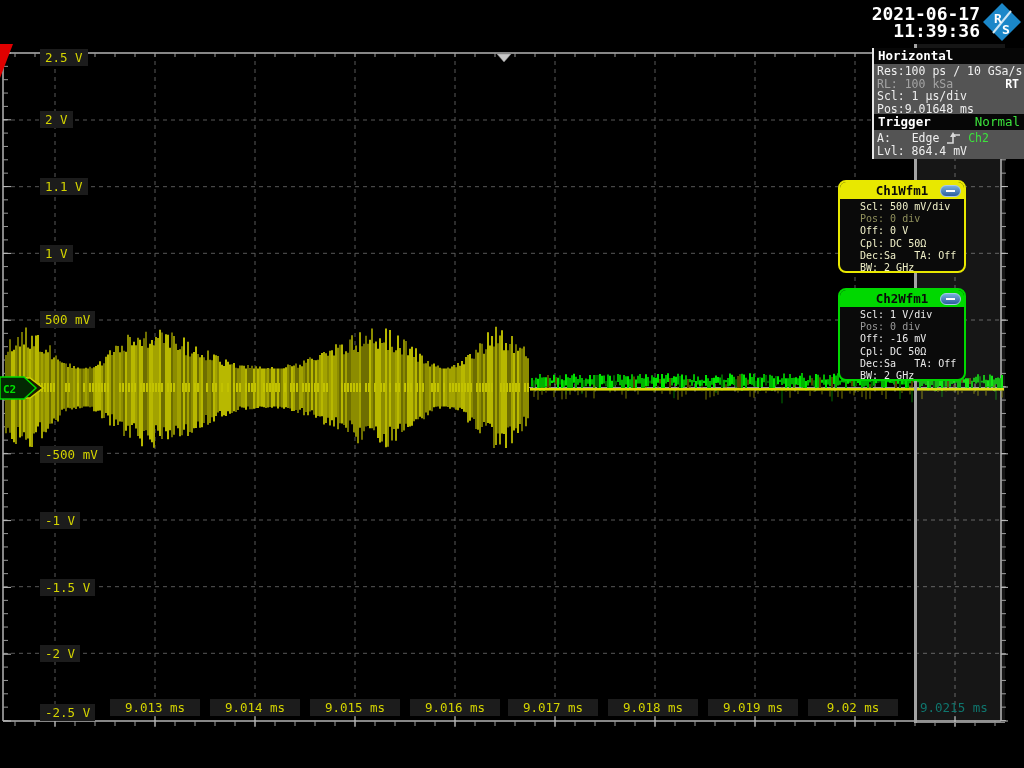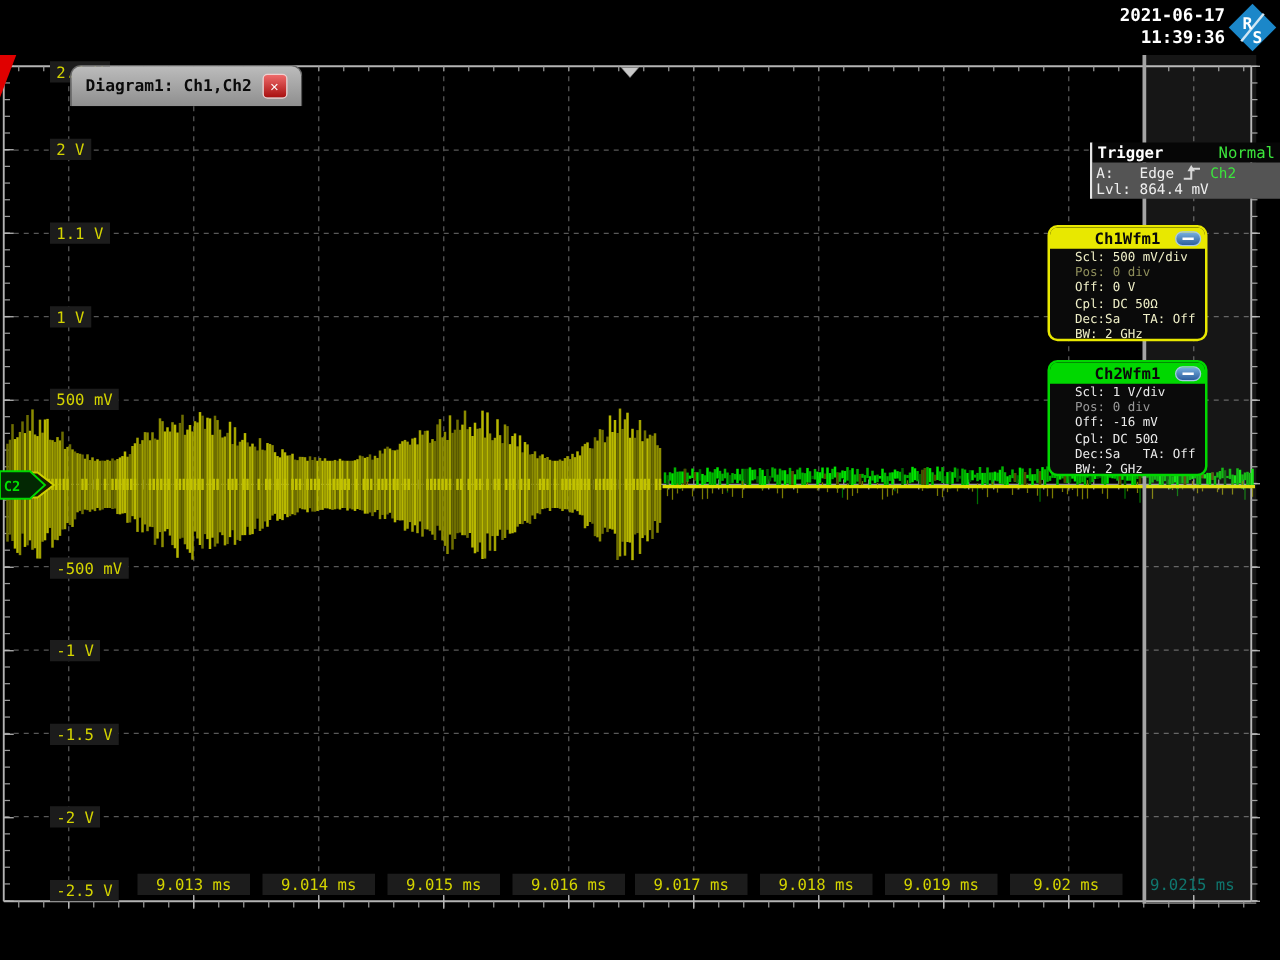--- a/index.html
+++ b/index.html
@@ -7,7 +7,7 @@
        font-family:"DejaVu Sans Mono","Liberation Mono",monospace;}
   
   #datetime{position:absolute;top:5px;right:44px;text-align:right;color:#fff;
-            font-size:14px;font-weight:bold;line-height:17px;white-space:pre;}
+            font-size:18px;font-weight:bold;line-height:17px;white-space:pre;}
   #logo{position:absolute;top:2px;right:2px;width:40px;height:40px;}
   
   #scene{position:absolute;left:0;top:0;}

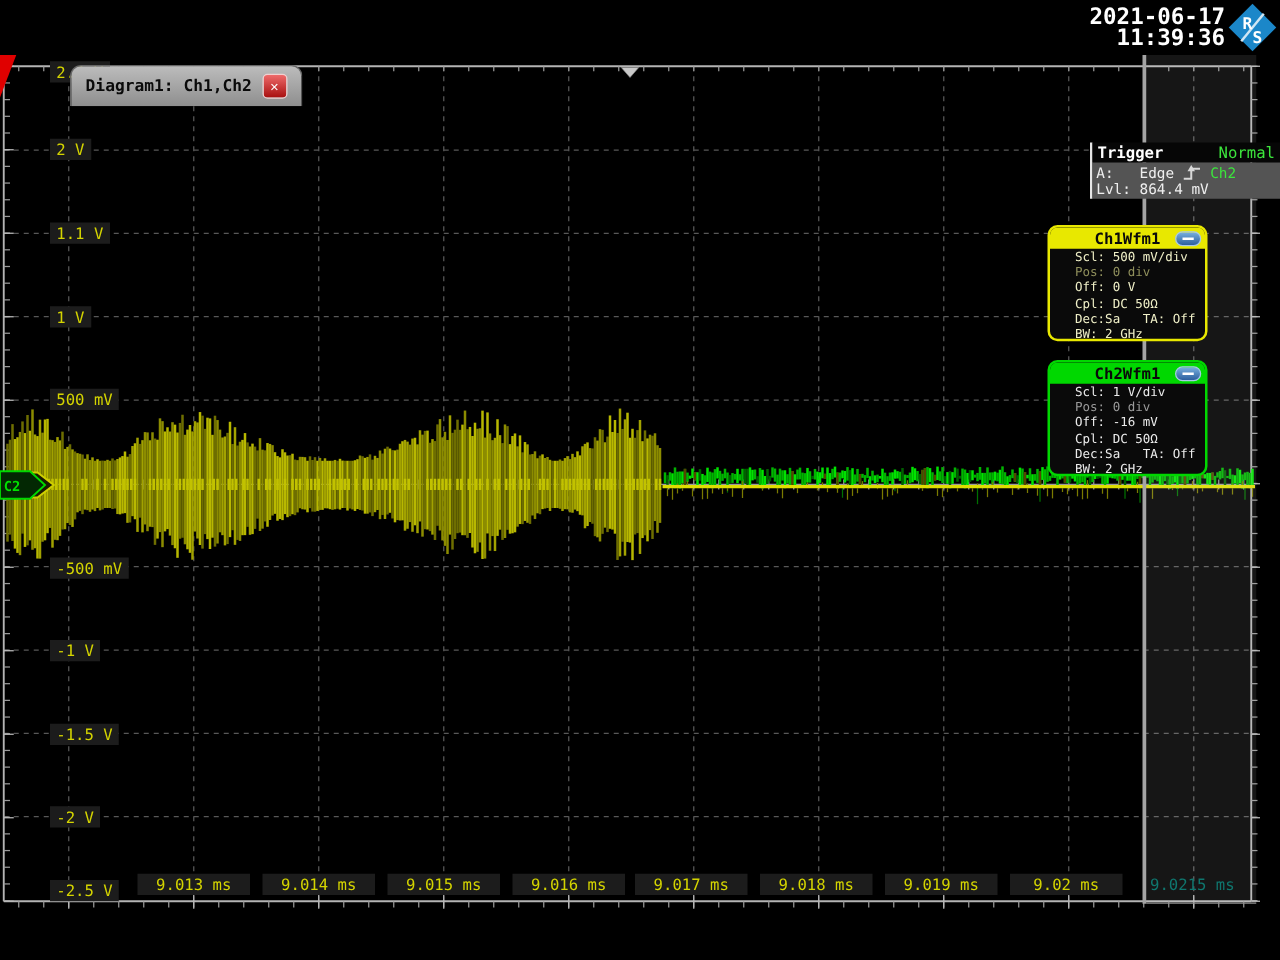--- a/index.html
+++ b/index.html
@@ -1149,6 +1149,17 @@
     <div id="tab-close">✕</div>
   </div>
 
+  <div class="gpanel" style="top:48px">
+    <div class="hd">
+        <span>Horizontal</span>
+      </div>
+    <div class="bd">
+      <div class="row">Res:100 ps / 10 GSa/s</div>
+      <div class="row"><span class="dimtxt">RL: 100 kSa</span><span class="rt">RT</span></div>
+      <div class="row">Scl: 1 µs/div</div>
+      <div class="row">Pos:9.01648 ms</div>
+    </div>
+  </div>
 
   <div class="gpanel" style="top:114px">
     <div class="hd">

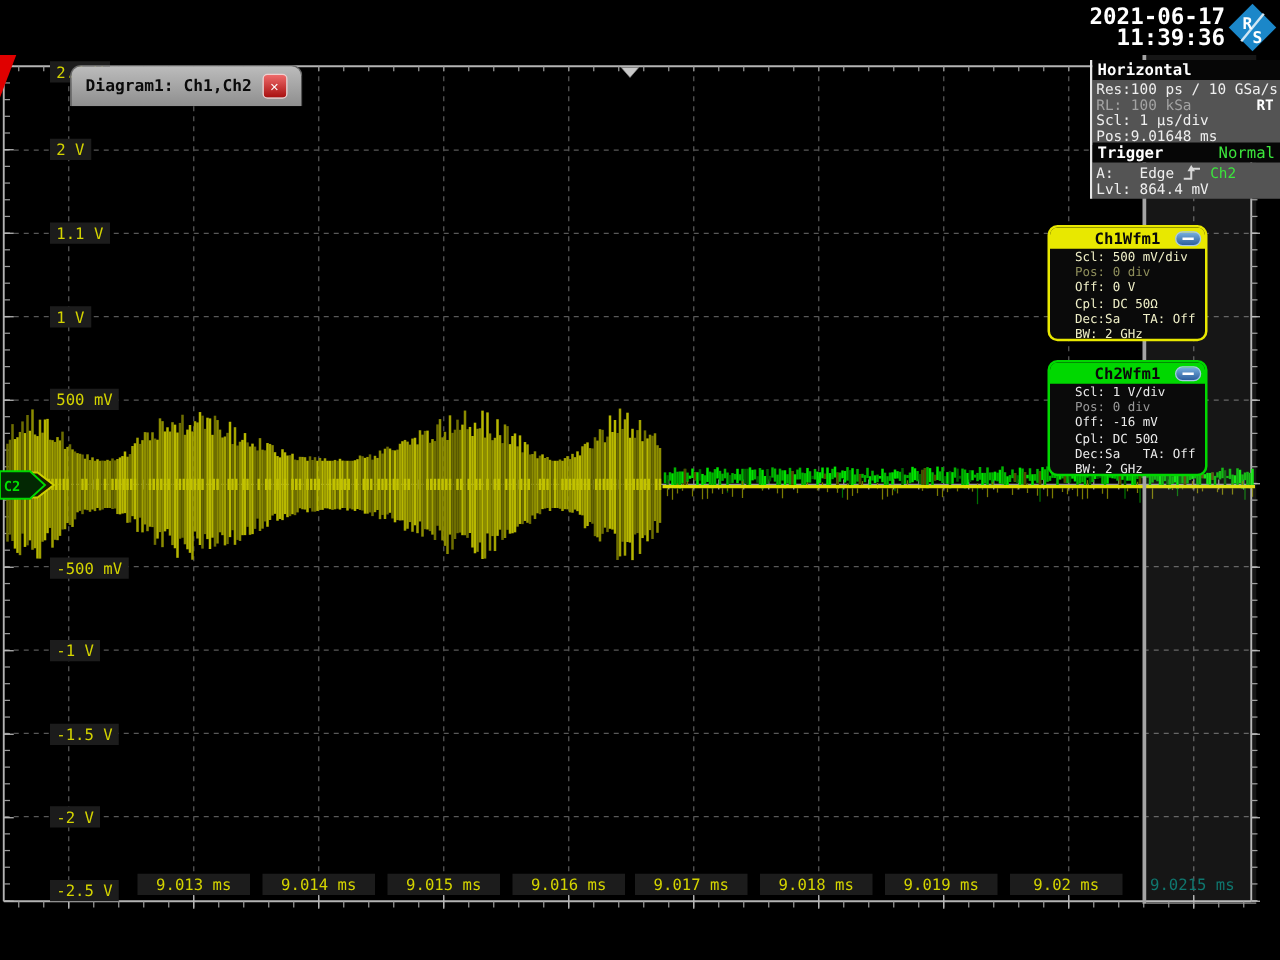--- a/index.html
+++ b/index.html
@@ -1144,10 +1144,6 @@
   <div class="tlabel" style="left:808px">9.02 ms</div>
   <div id="rec-label">9.0215 ms</div>
 
-  <div id="tab">
-    <span id="tab-label">Diagram1: Ch1,Ch2</span>
-    <div id="tab-close">✕</div>
-  </div>
 
   <div class="gpanel" style="top:48px">
     <div class="hd">

